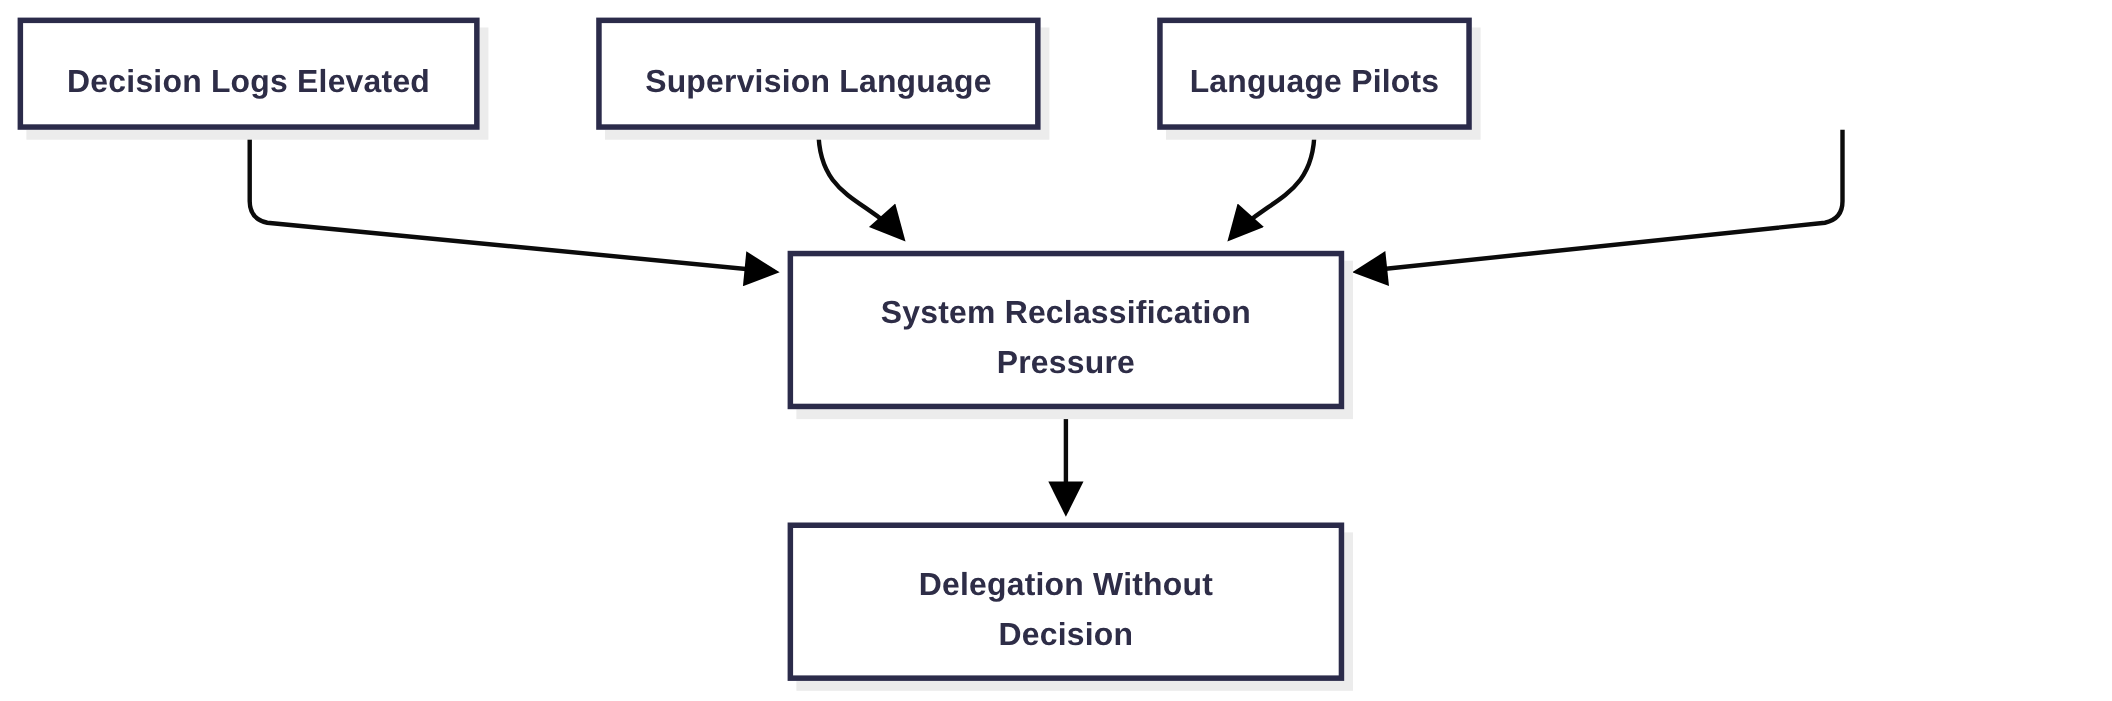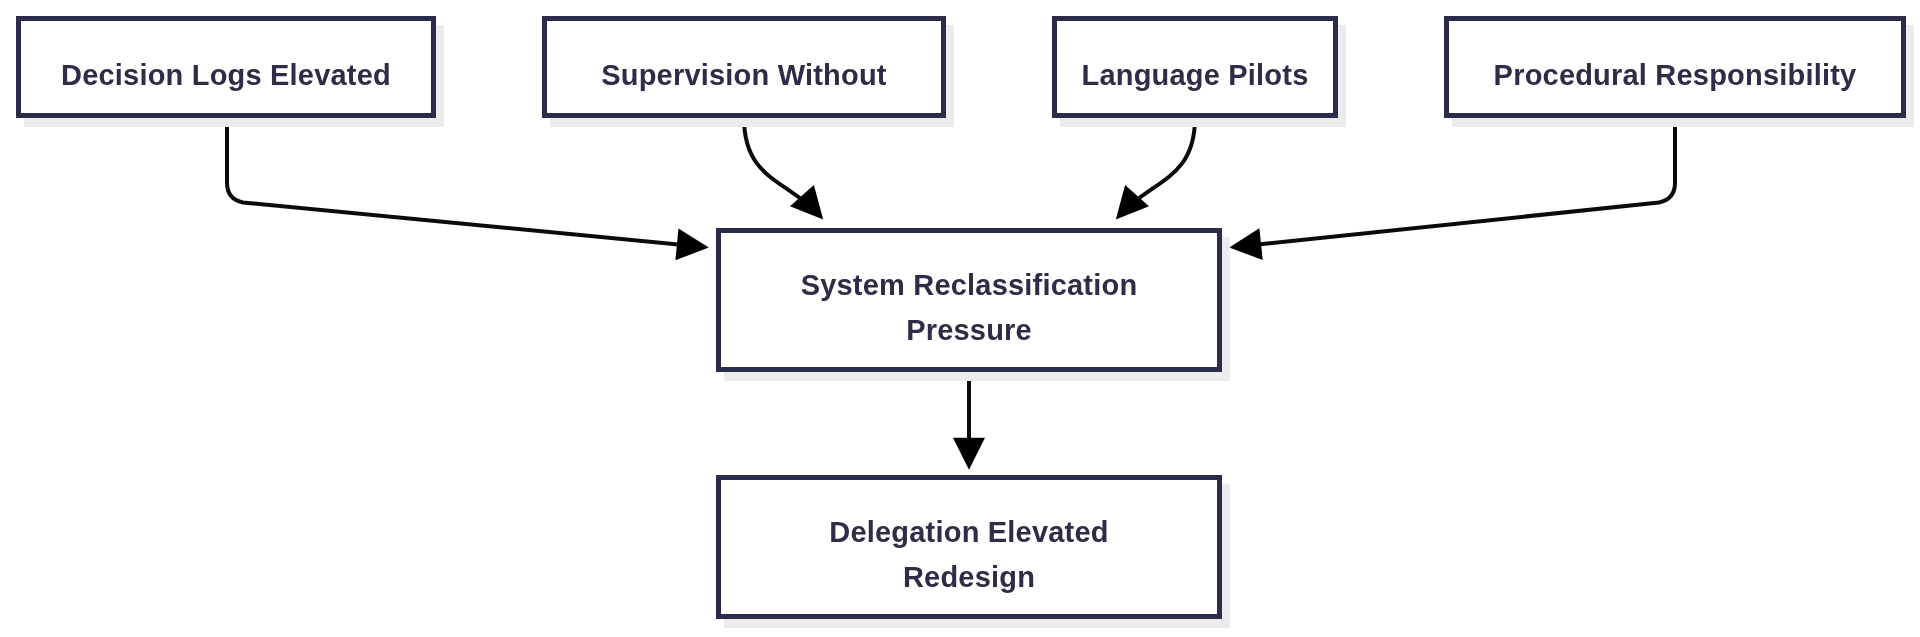--- a/index.html
+++ b/index.html
@@ -86,7 +86,7 @@
   </div>
 
   <div class="node n-supervision">
-    <span class="label">Supervision Without</span>
+    <span class="label">Supervision Language</span>
   </div>
 
   <div class="node n-pilots">

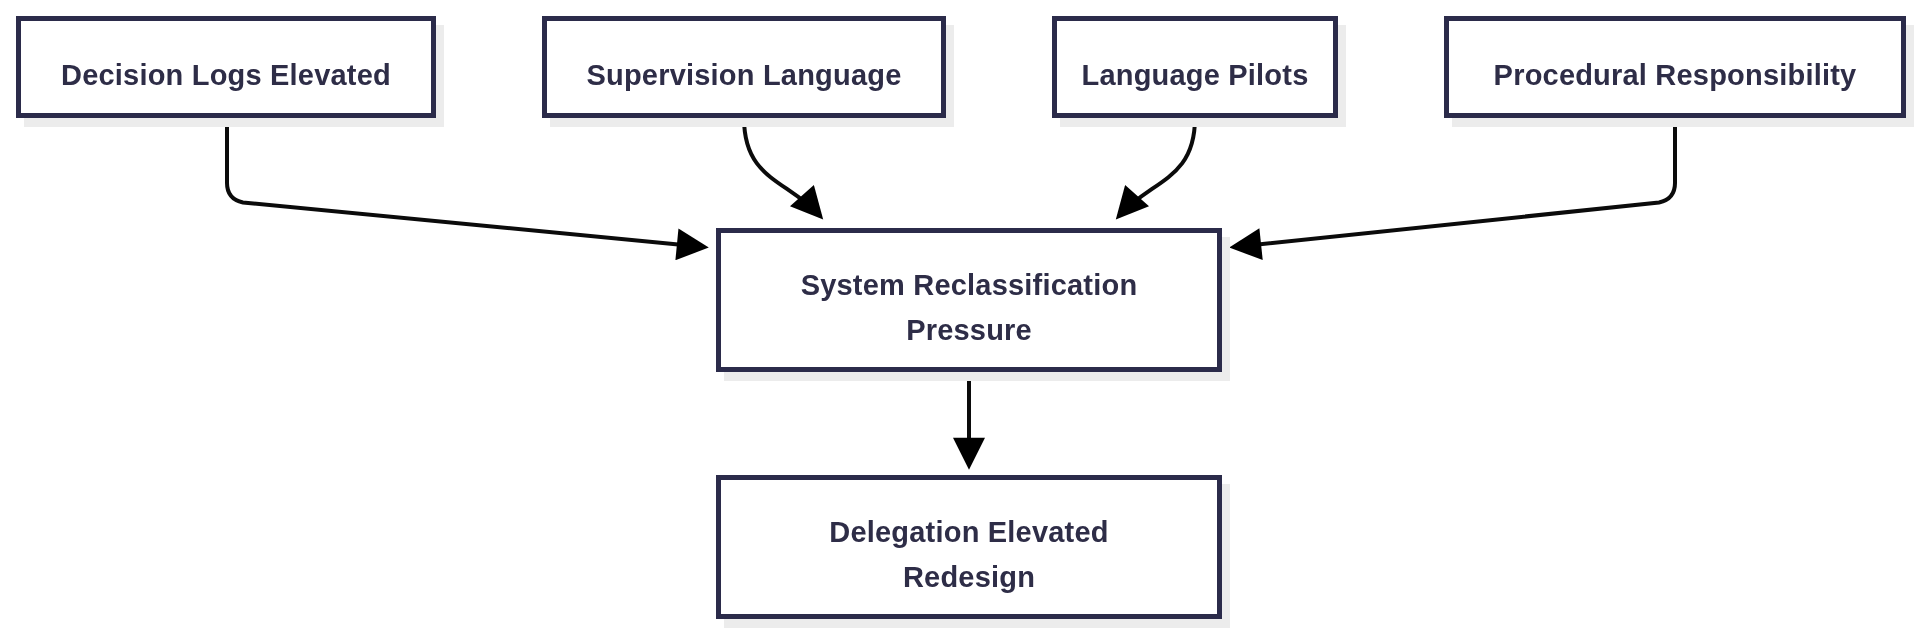--- a/index.html
+++ b/index.html
@@ -93,9 +93,6 @@
     <span class="label">Language Pilots</span>
   </div>
 
-  <div class="node n-procedural">
-    <span class="label">Procedural Responsibility</span>
-  </div>
 
   <div class="node n-pressure wrap">
     <span class="label">System Reclassification Pressure</span>

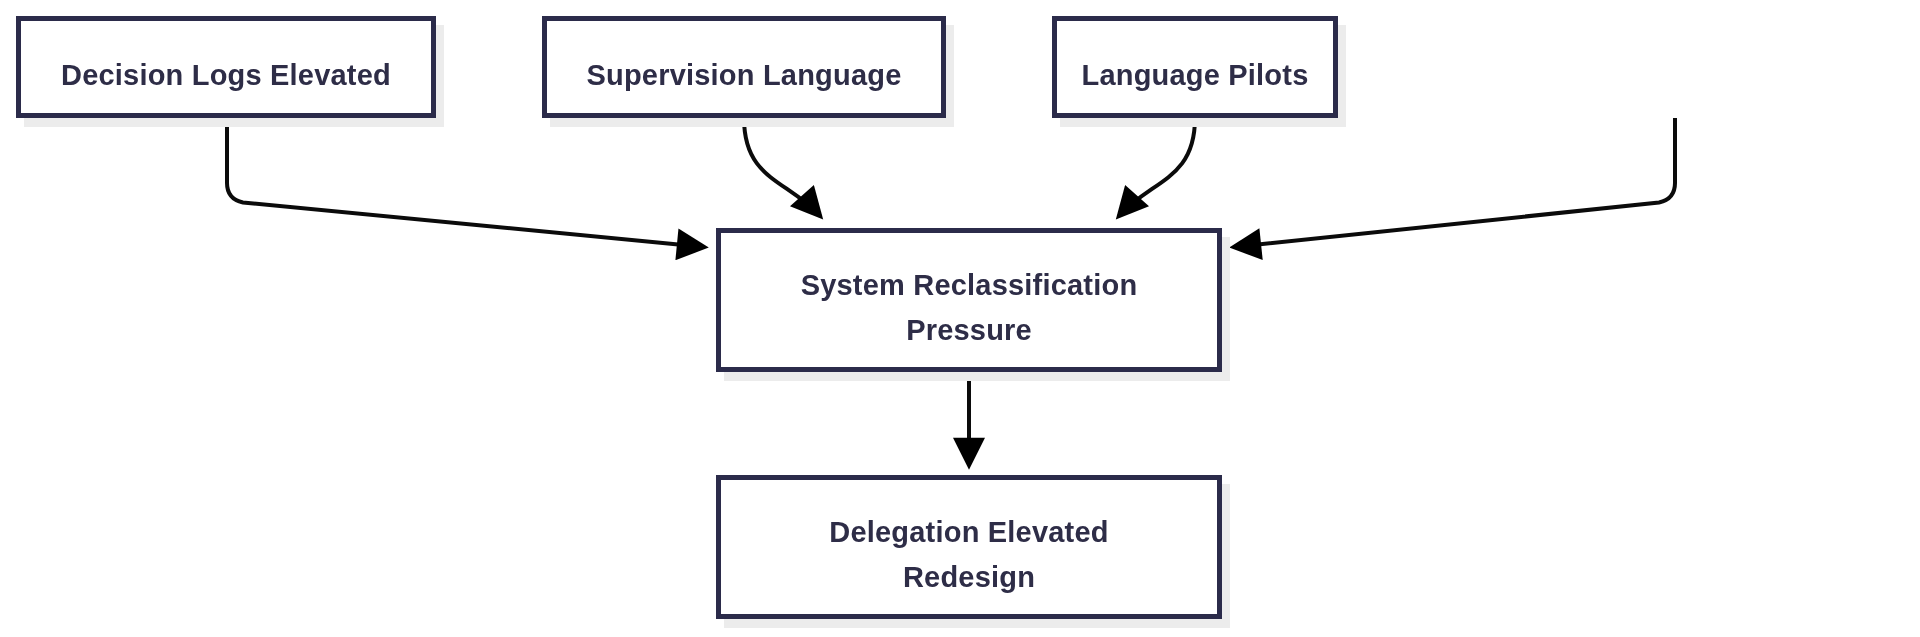--- a/index.html
+++ b/index.html
@@ -99,7 +99,7 @@
   </div>
 
   <div class="node n-delegation wrap">
-    <span class="label">Delegation Elevated Redesign</span>
+    <span class="label">Delegation Without Decision</span>
   </div>
 
 </div>

